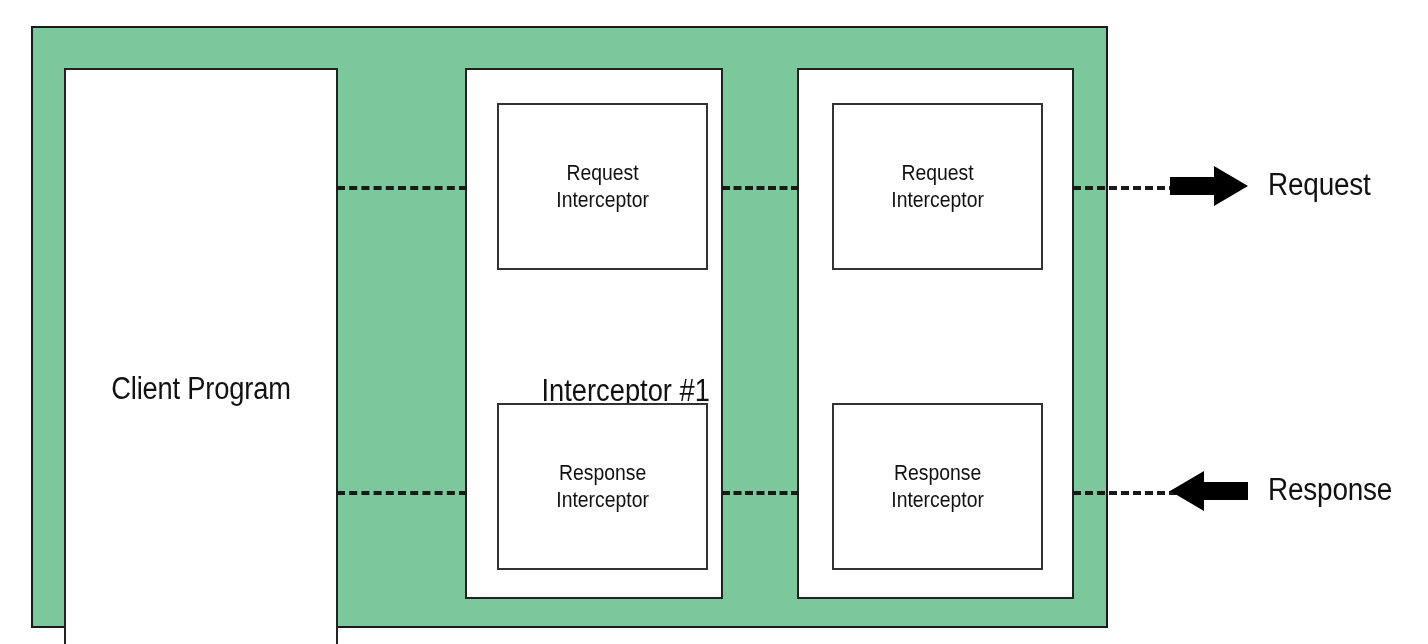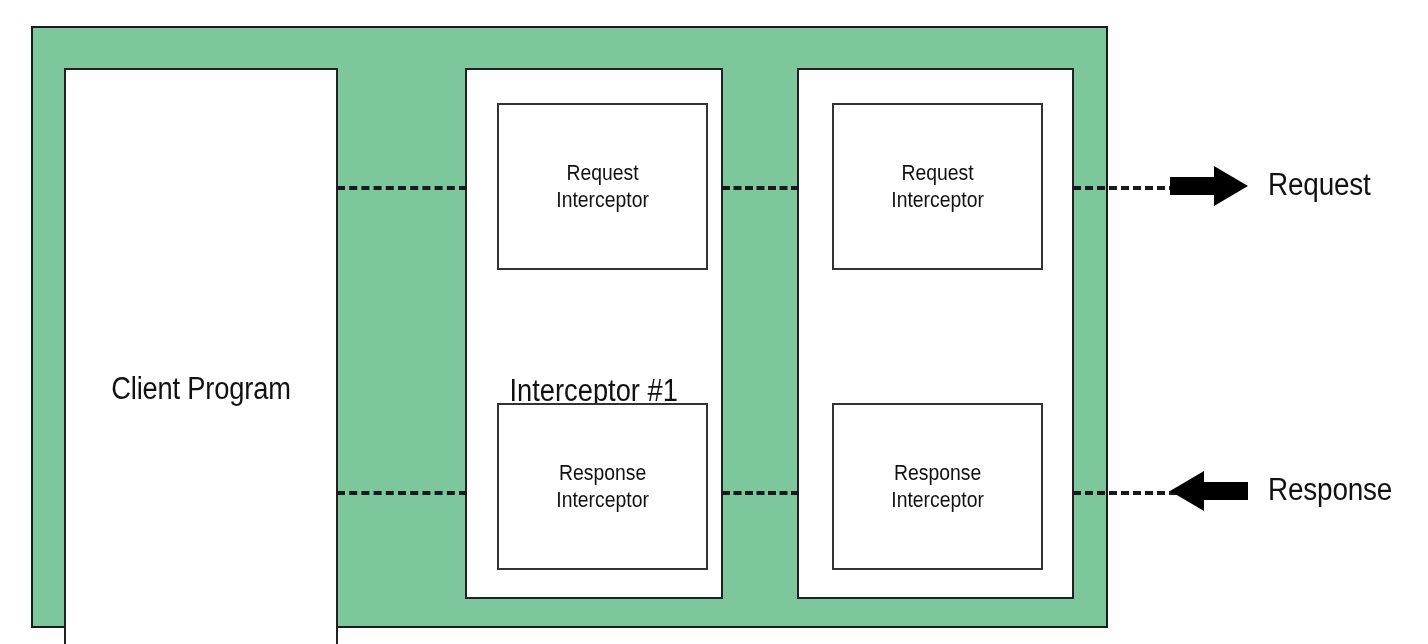--- a/index.html
+++ b/index.html
@@ -86,7 +86,7 @@
     left: 0;
     right: 0;
     top: 303px;
-    text-align: center;
+    text-align: right;
     font-size: 31px;
     font-stretch: condensed;
     color: #111111;

